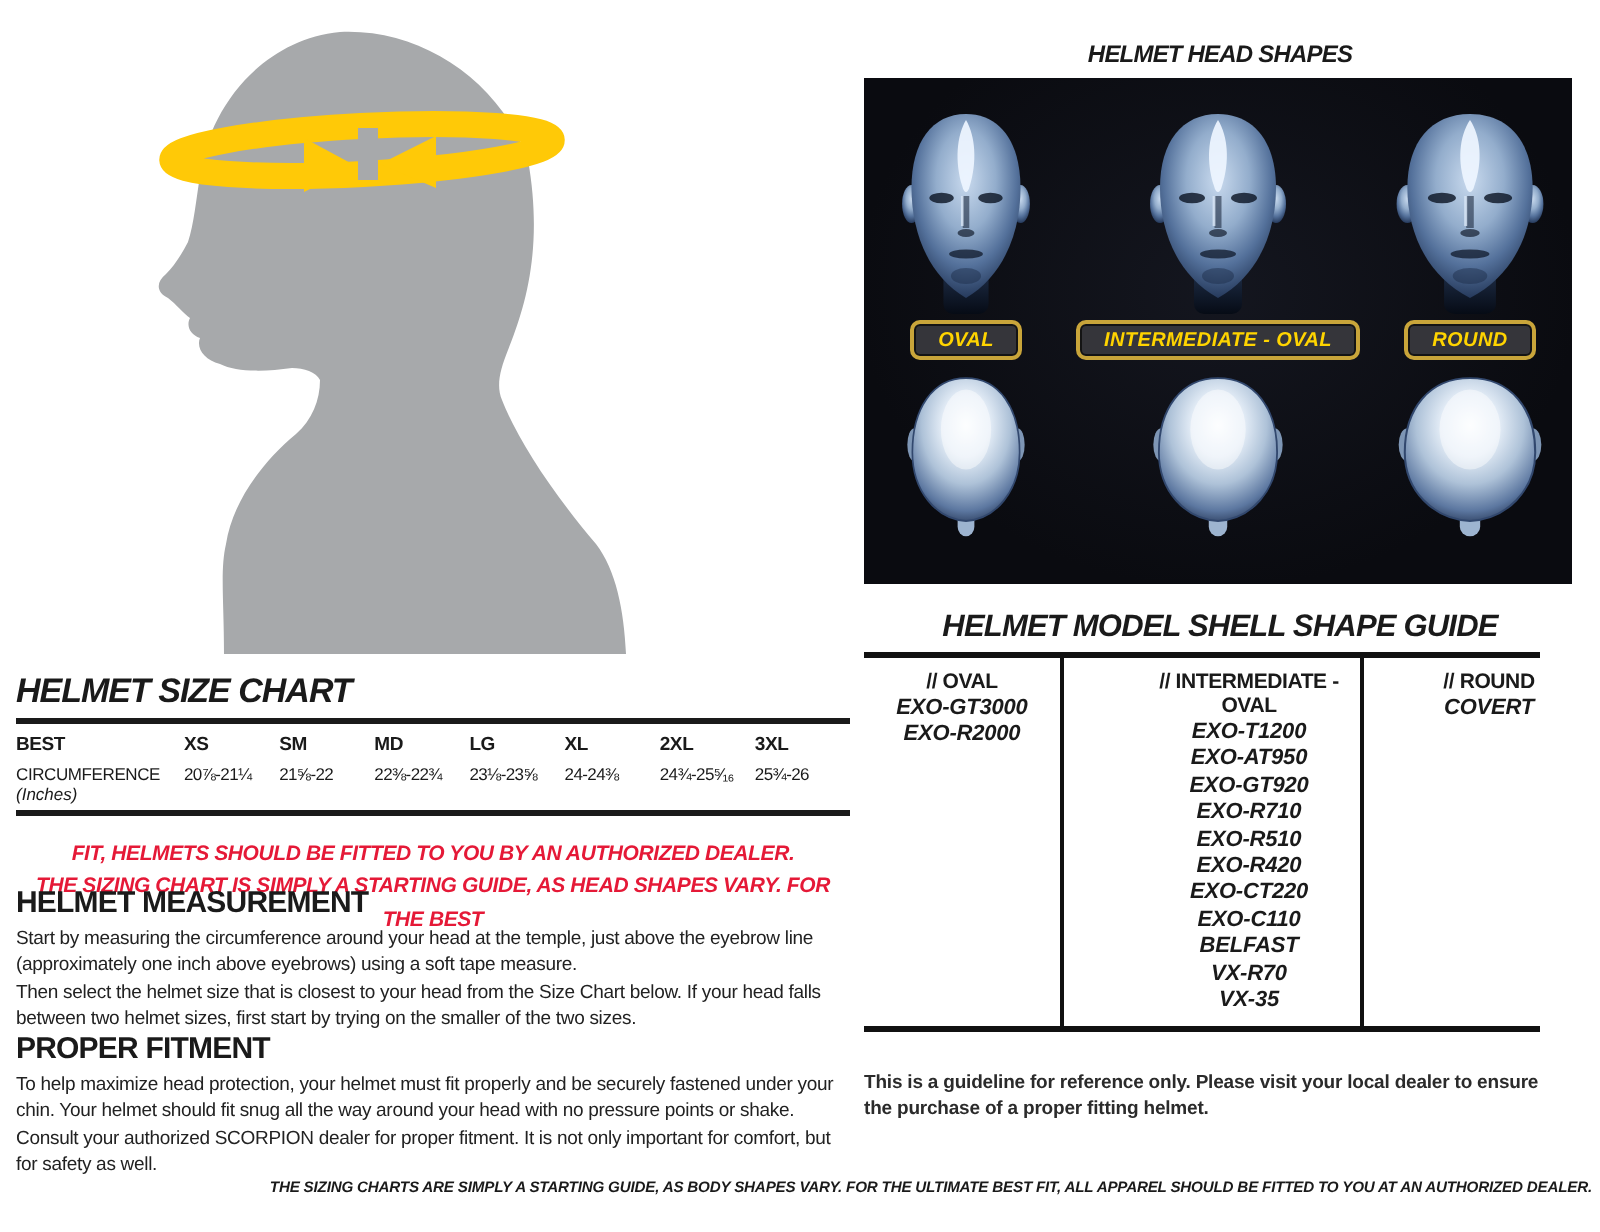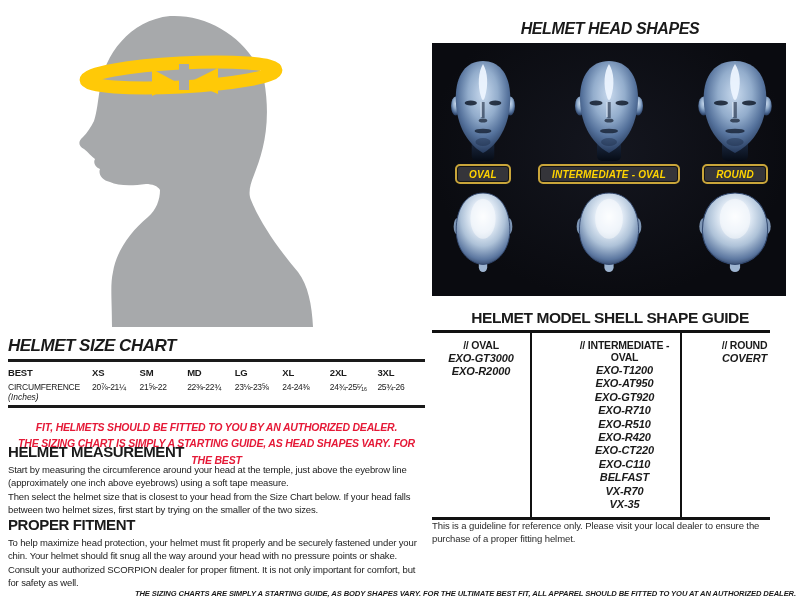--- a/index.html
+++ b/index.html
@@ -32,7 +32,7 @@
 
   
   .right { position:absolute; left:432px; top:0; width:356px; }
-  .hs-title { margin-top:20px; text-align:center; font-size:16px; font-weight:bold;
+  .hs-title { margin-top:20px; text-align:center; font-size:12px; font-weight:bold;
               font-style:italic; letter-spacing:-0.4px; }
   .panel { margin-top:5px; width:354px; height:253px;
            background:radial-gradient(ellipse at 50% 42%, #14161f 0%, #0a0b10 72%);

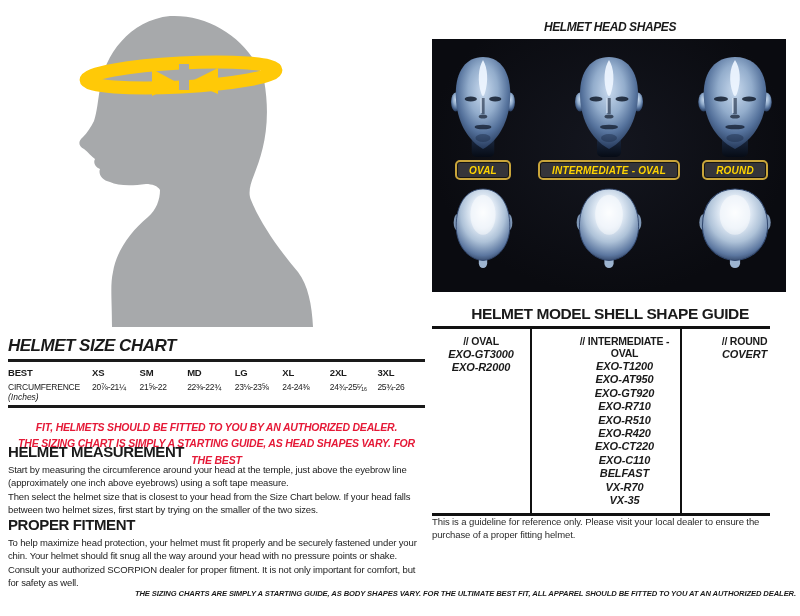--- a/index.html
+++ b/index.html
@@ -44,7 +44,7 @@
                  font-weight:bold; font-style:italic; letter-spacing:0.2px; white-space:nowrap; }
 
   .sg-title { margin-top:13px; text-align:center; font-size:15.5px; font-weight:bold;
-              letter-spacing:-0.4px; }
+              font-style:italic; letter-spacing:-0.4px; }
   .sg-table { margin-top:3px; width:338px; border-top:3px solid #111; border-bottom:3px solid #111;
               display:grid; grid-template-columns:98px 150px 90px; }
   .sg-col { padding:6px 2px 7px 2px; text-align:center; }

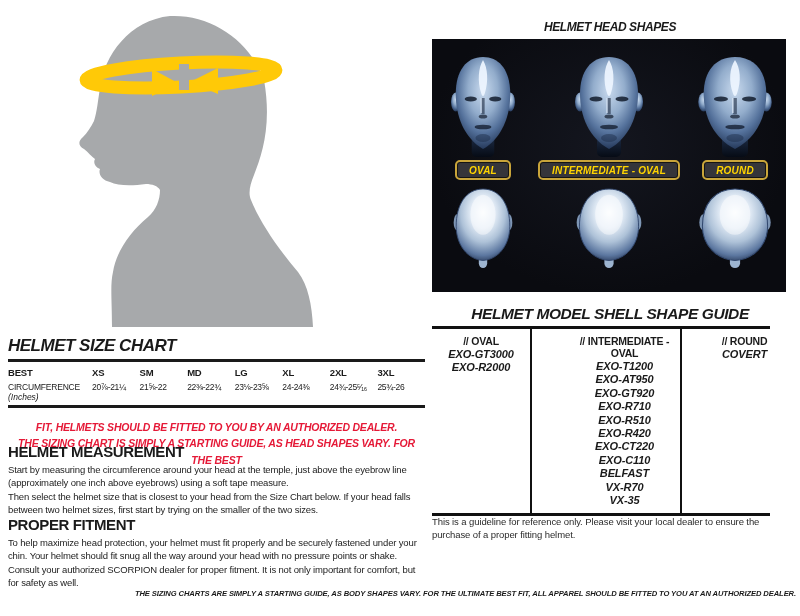--- a/index.html
+++ b/index.html
@@ -52,7 +52,7 @@
   .sg-head { font-size:10.5px; font-weight:bold; letter-spacing:-0.2px; }
   .sg-model { font-size:11px; font-weight:bold; font-style:italic; line-height:12.4px;
               letter-spacing:-0.1px; margin-top:1px; }
-  .sg-note { margin-top:0; width:340px; font-size:9.5px; font-weight:normal; line-height:1.35;
+  .sg-note { margin-top:20px; width:340px; font-size:9.5px; font-weight:bold; line-height:1.35;
              letter-spacing:-0.1px; color:#2b2b2b; }
 
   

